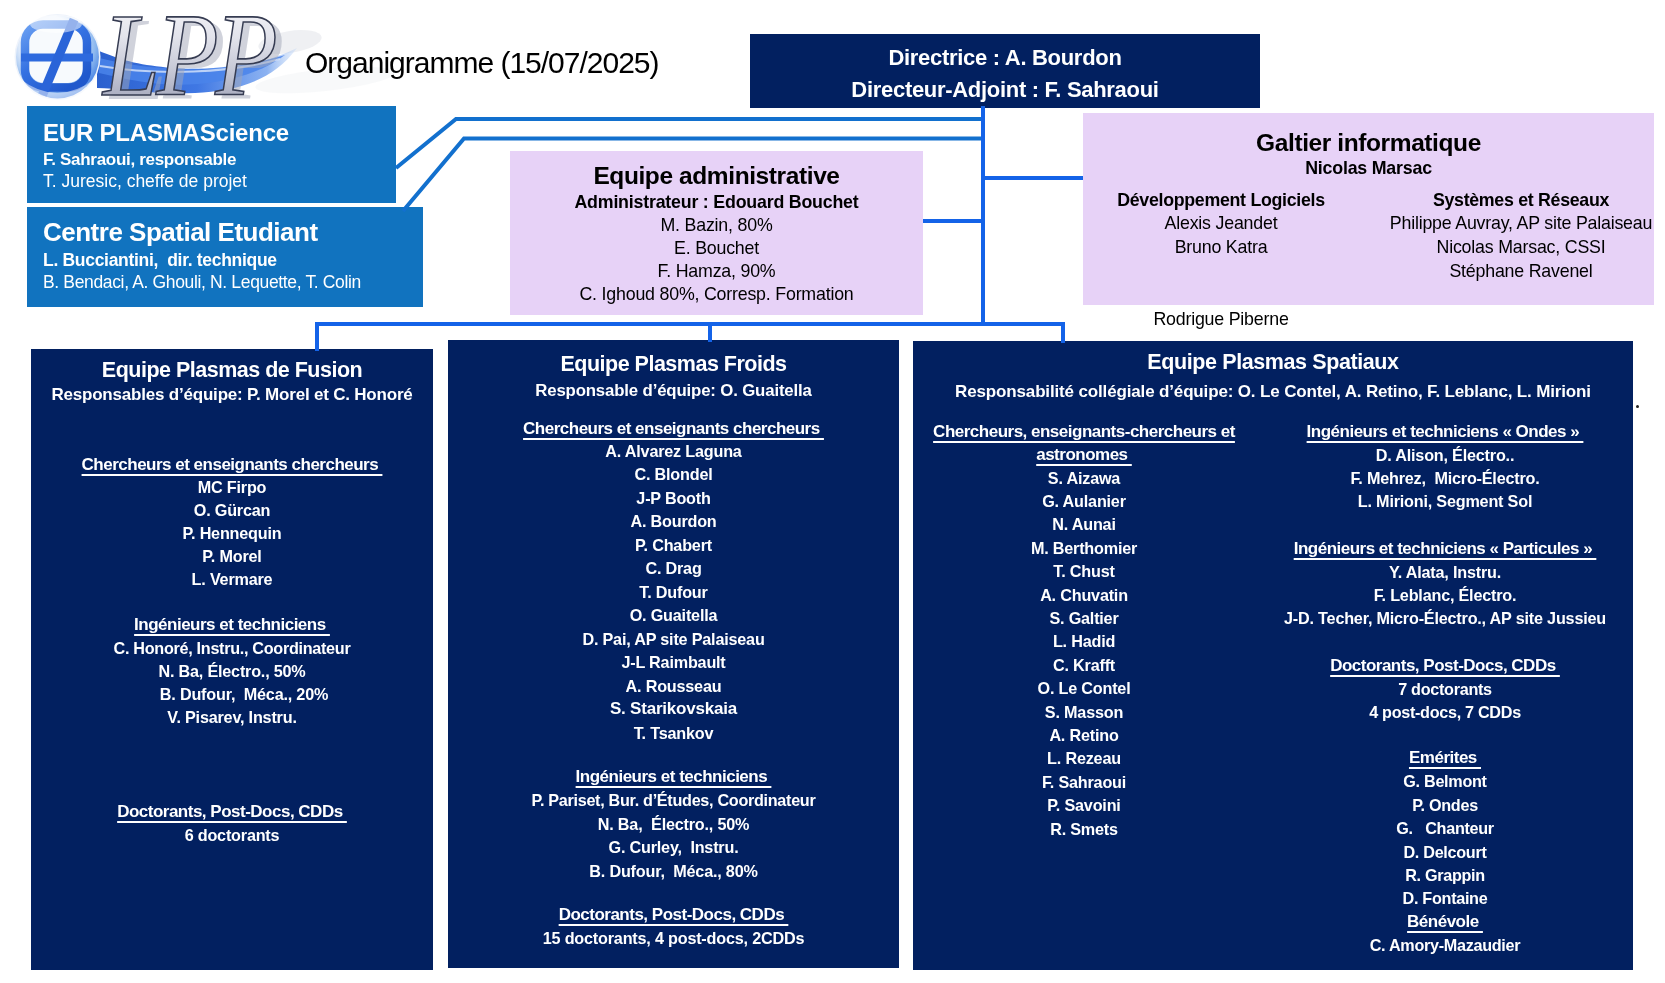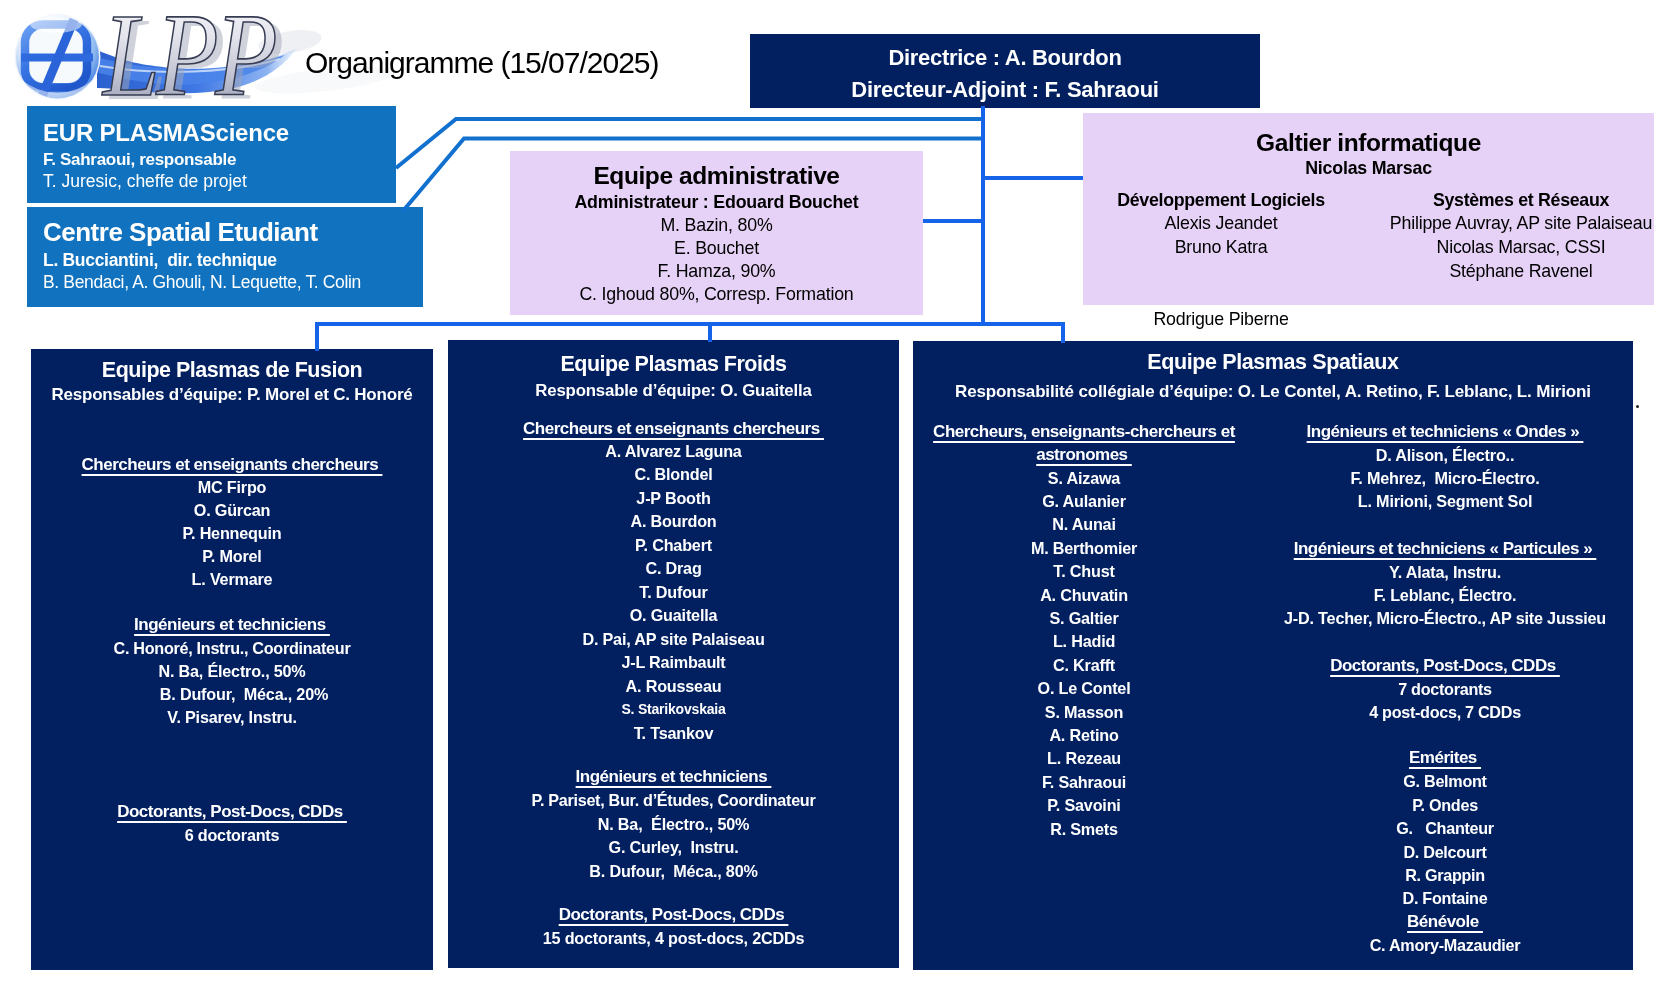--- a/index.html
+++ b/index.html
@@ -147,7 +147,7 @@
 <div class="ln w bold r17 ctr" style="top:630.8px;font-size:16.2px;line-height:16.2px;left:448.0px;width:451px;">D. Pai, AP site Palaiseau</div>
 <div class="ln w bold r17 ctr" style="top:654.3px;font-size:16.2px;line-height:16.2px;left:448.0px;width:451px;">J-L Raimbault</div>
 <div class="ln w bold r17 ctr" style="top:677.8px;font-size:16.2px;line-height:16.2px;left:448.0px;width:451px;">A. Rousseau</div>
-<div class="ln w bold r17 ctr" style="top:701.3px;font-size:14px;line-height:16.2px;left:448.0px;width:451px;">S. Starikovskaia</div>
+<div class="ln w bold r17 ctr" style="top:701.3px;font-size:17px;line-height:16.2px;left:448.0px;width:451px;">S. Starikovskaia</div>
 <div class="ln w bold r17 ctr" style="top:724.8px;font-size:16.2px;line-height:16.2px;left:448.0px;width:451px;">T. Tsankov</div>
 <div class="ln w bold u h17 ctr" style="top:767.6px;font-size:17px;line-height:17px;left:448.0px;width:451px;">Ingénieurs et techniciens&nbsp;</div>
 <div class="ln w bold b17 ctr" style="top:792.3px;font-size:16.2px;line-height:16.2px;left:448.0px;width:451px;">P. Pariset, Bur. d’Études, Coordinateur</div>

